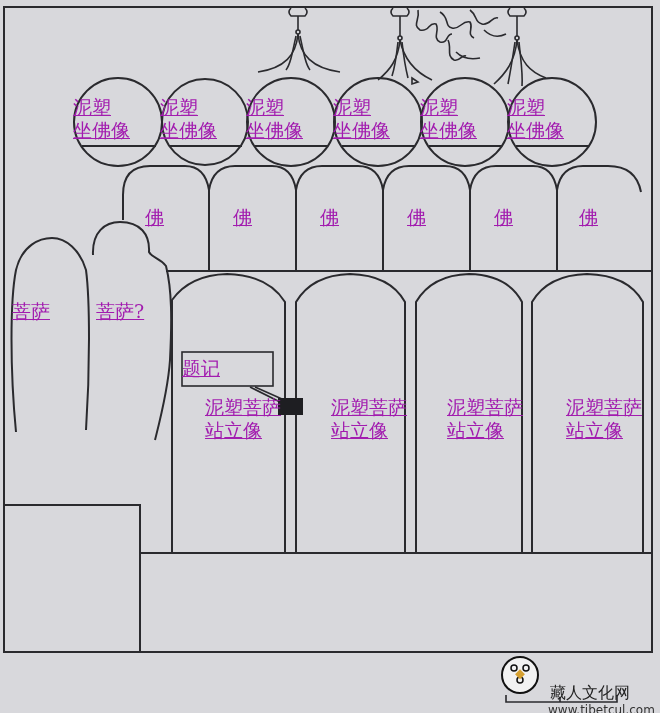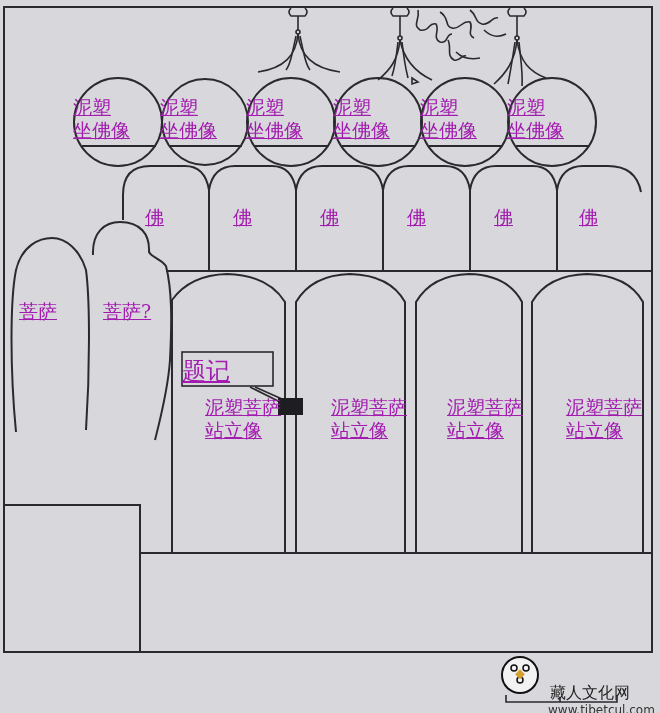--- a/index.html
+++ b/index.html
@@ -24,7 +24,7 @@
     }
     .circle-lbl { font-size: 19px; width: 90px; }
     .fo-lbl { font-size: 19px; width: 40px; }
-    .pusa-lbl { font-size: 19px; width: 80px; margin-left: 7px; }
+    .pusa-lbl { font-size: 19px; width: 80px; }
     .stand-lbl { font-size: 19px; width: 110px; padding-left: 33px; }
     .insc-lbl { font-size: 24px; width: 104px; }
     .wm {

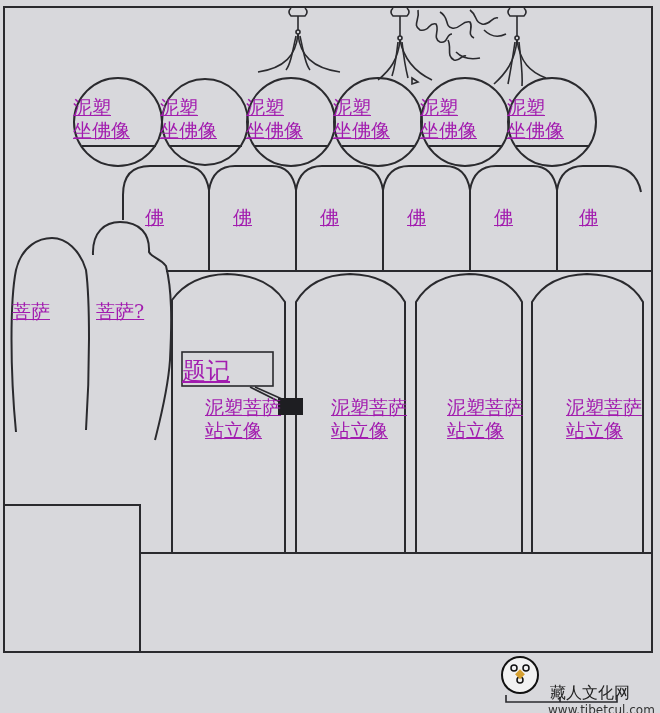--- a/index.html
+++ b/index.html
@@ -26,7 +26,7 @@
     .fo-lbl { font-size: 19px; width: 40px; }
     .pusa-lbl { font-size: 19px; width: 80px; }
     .stand-lbl { font-size: 19px; width: 110px; padding-left: 33px; }
-    .insc-lbl { font-size: 24px; width: 104px; }
+    .insc-lbl { font-size: 19px; width: 104px; }
     .wm {
       position: absolute; left: 500px; top: 681px; width: 160px; height: 40px;
     }

